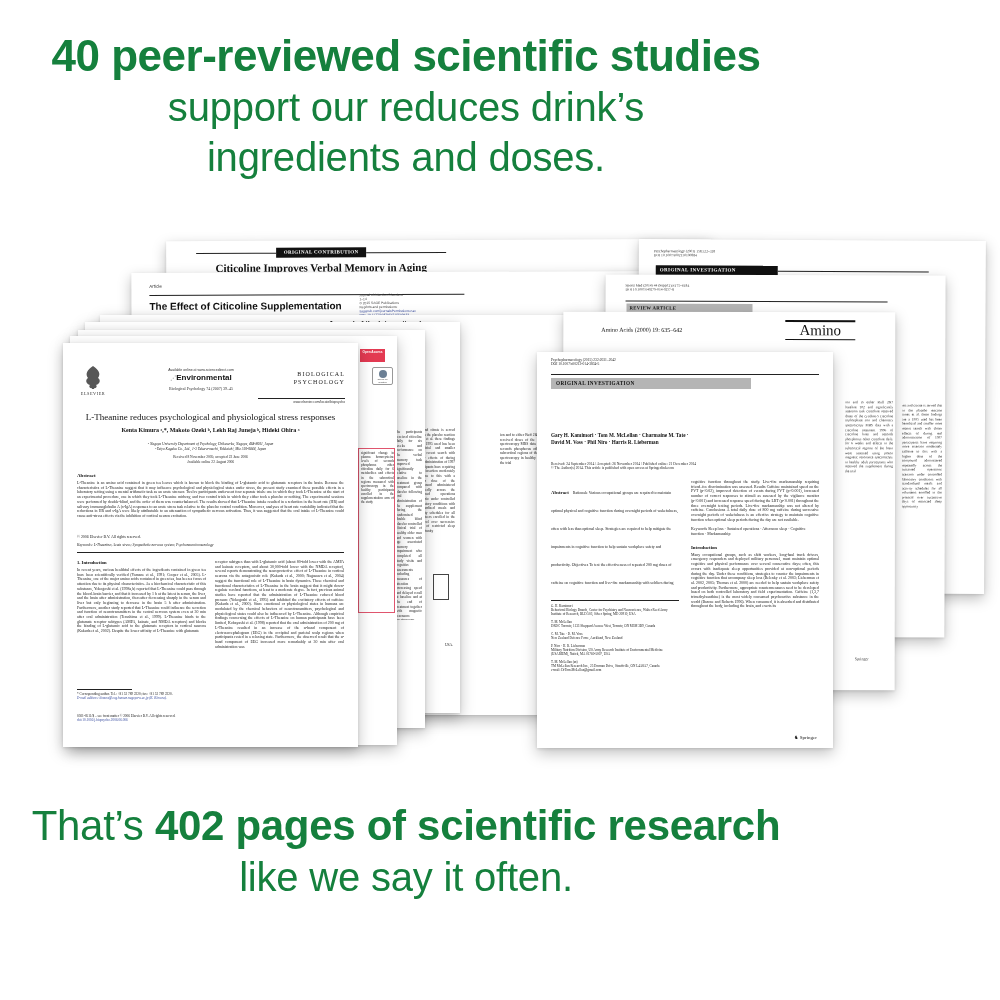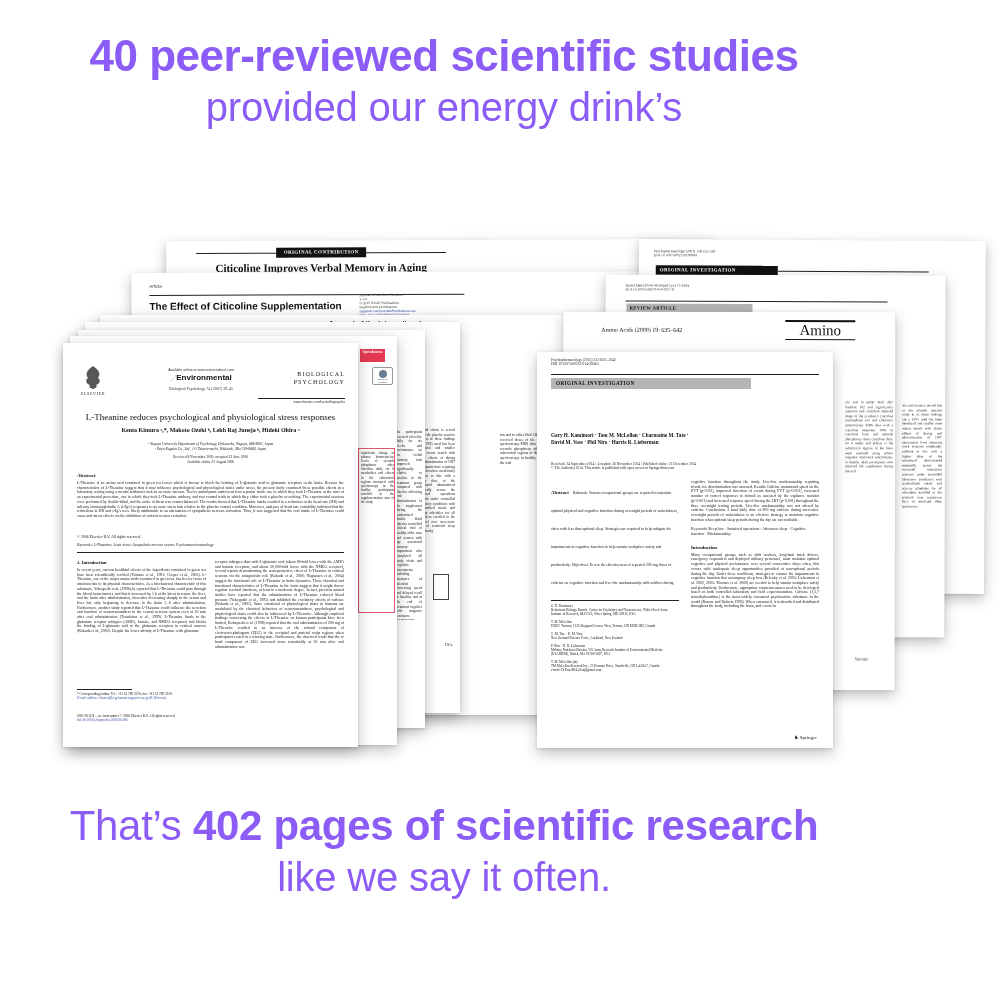--- a/index.html
+++ b/index.html
@@ -6,7 +6,7 @@
   body{width:1000px;height:1000px;background:#fff;position:relative;overflow:hidden;
        font-family:"Liberation Sans",sans-serif;}
   
-  .headline{position:absolute;left:0;width:812px;text-align:center;color:#8b5cf6;padding-left:38px;}
+  .headline{position:absolute;left:0;width:812px;text-align:center;color:#15803d;}
   .hl-bold{font-size:44px;font-weight:800;letter-spacing:-0.5px;line-height:52px;}
   .hl-light{font-size:40px;font-weight:400;letter-spacing:-0.2px;line-height:50px;}
   .hl-mixed{font-size:42px;font-weight:400;letter-spacing:-0.3px;line-height:52px;}

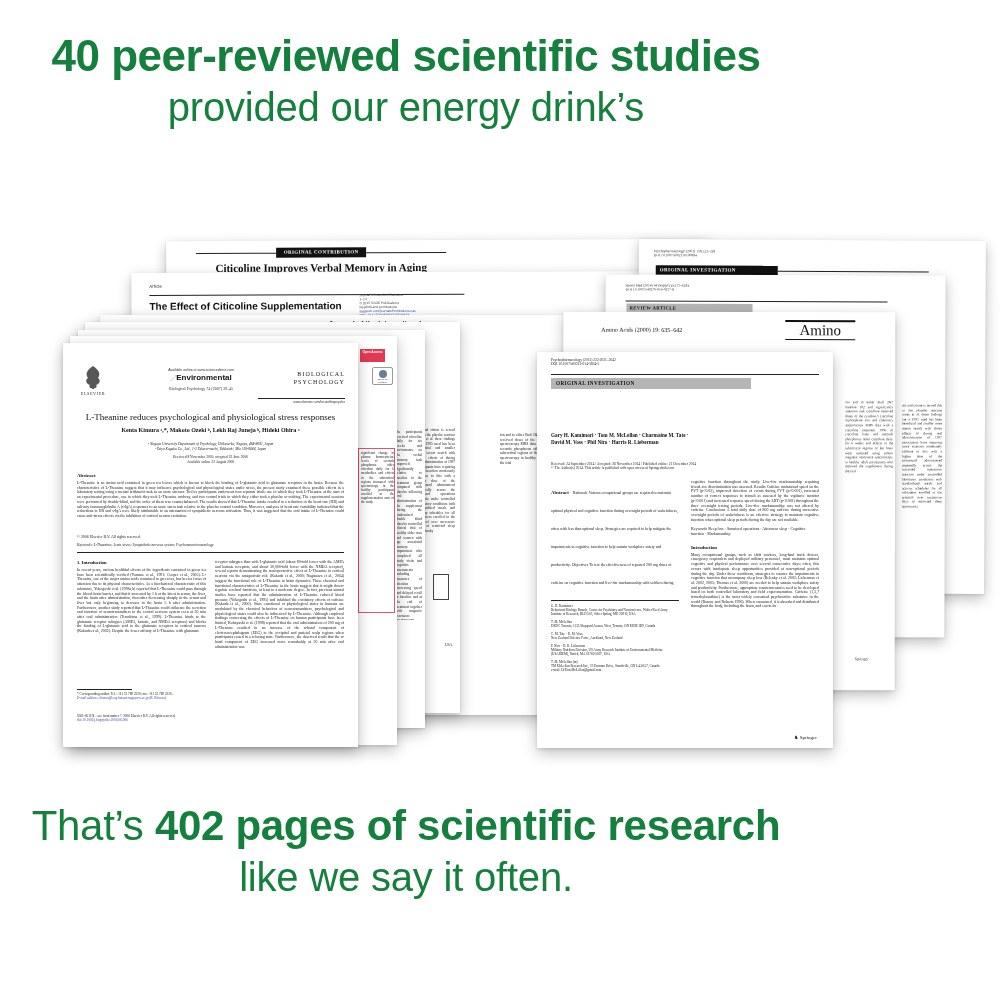--- a/index.html
+++ b/index.html
@@ -41,7 +41,7 @@
 
 <div class="headline" style="top:30px;">
   <div class="hl-bold">40 peer-reviewed scientific studies</div>
-  <div class="hl-light">provided our energy drink’s</div>
+  <div class="hl-light">support our reduces drink’s</div>
 </div>
 
 <div class="paper" style="left:167px;top:240px;width:545px;height:420px;z-index:10;transform:rotate(-0.25deg);">

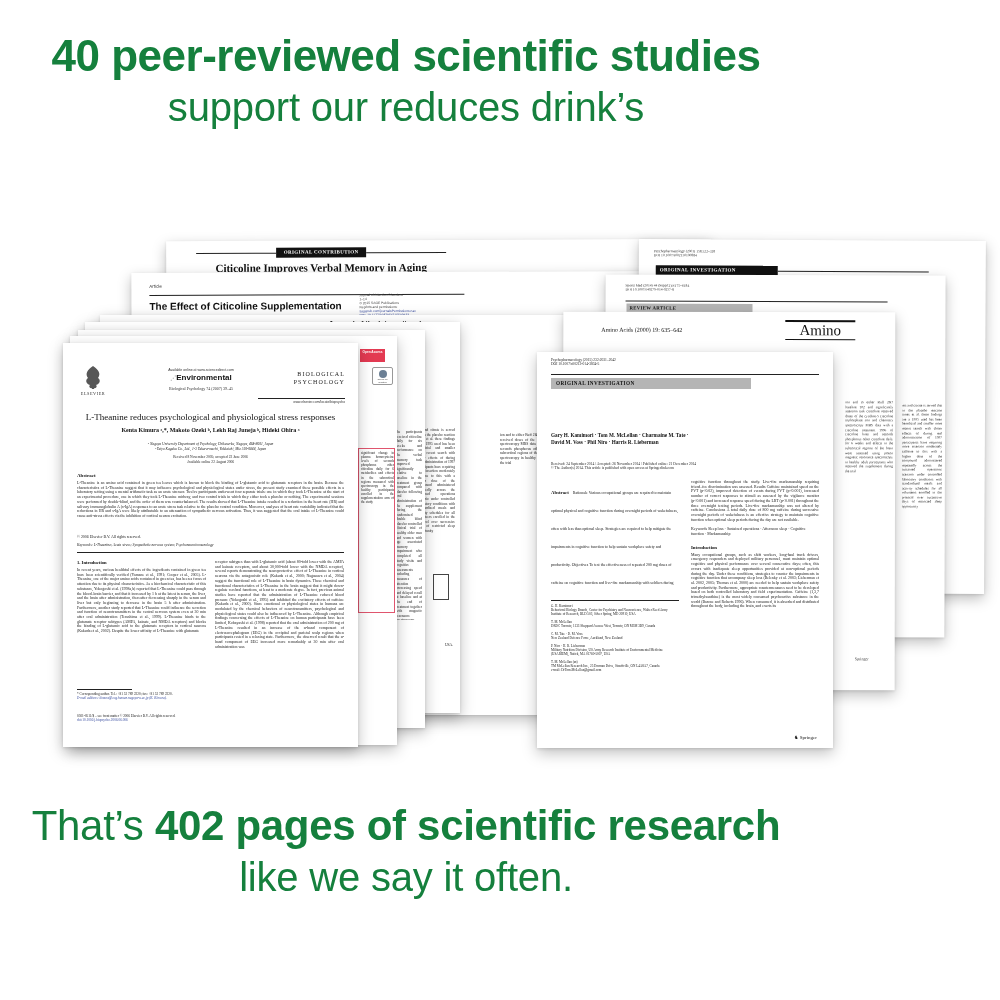--- a/index.html
+++ b/index.html
@@ -42,6 +42,7 @@
 <div class="headline" style="top:30px;">
   <div class="hl-bold">40 peer-reviewed scientific studies</div>
   <div class="hl-light">support our reduces drink’s</div>
+  <div class="hl-light">ingredients and doses.</div>
 </div>
 
 <div class="paper" style="left:167px;top:240px;width:545px;height:420px;z-index:10;transform:rotate(-0.25deg);">

